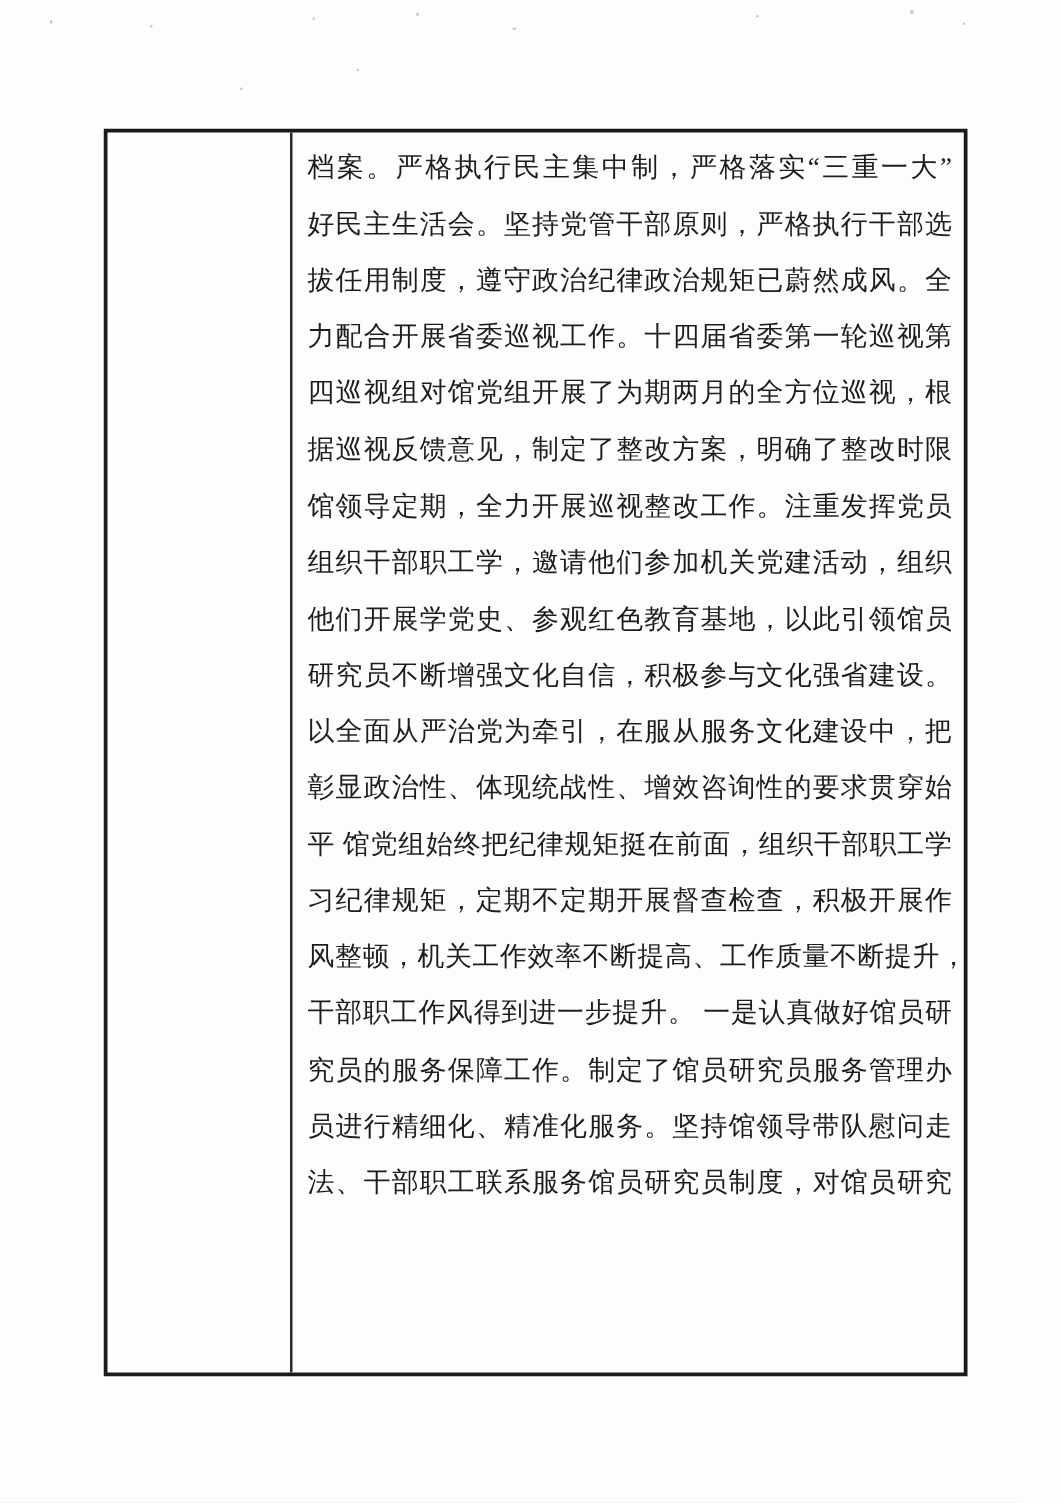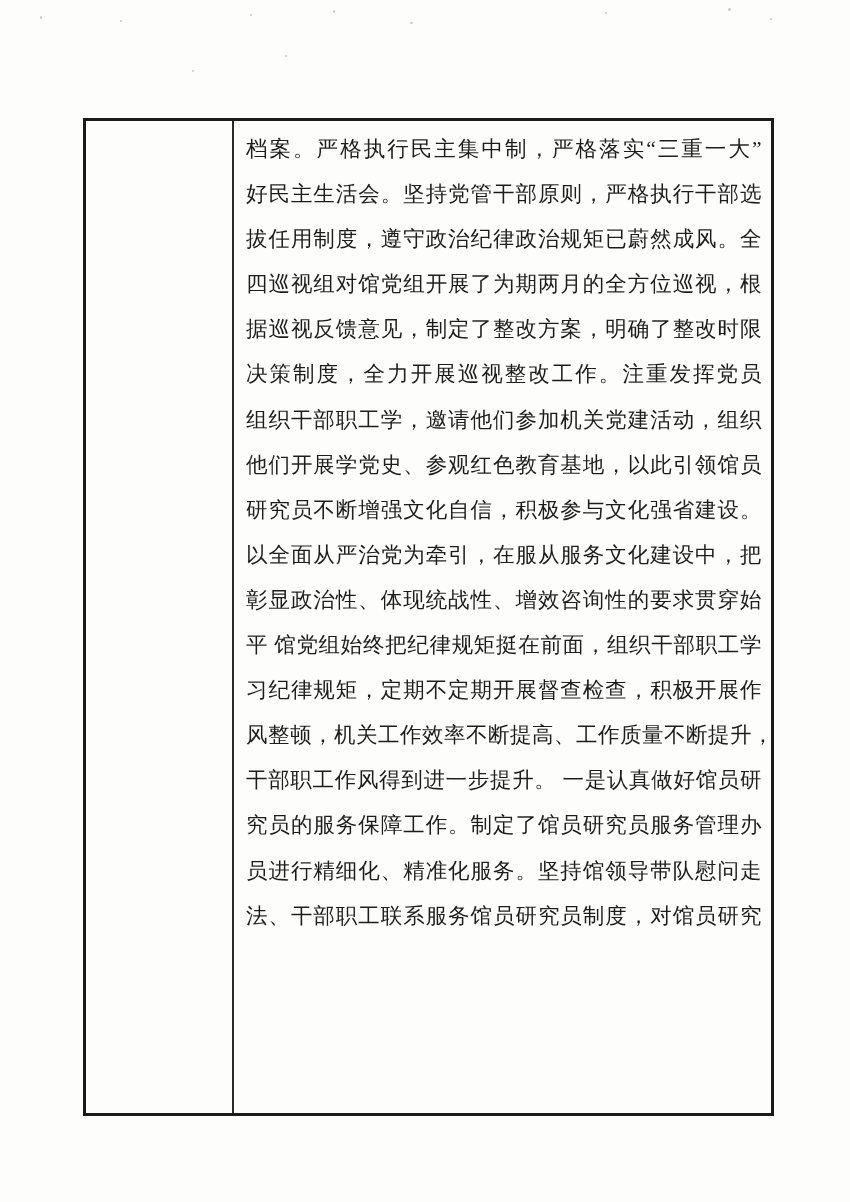--- a/index.html
+++ b/index.html
@@ -25,7 +25,7 @@
   .doc-table {
     position: absolute;
     left: 83px;
-    top: 118px;
+    top: 103px;
     width: 691px;
     height: 998px;
     border: 3px solid #1b1b1b;

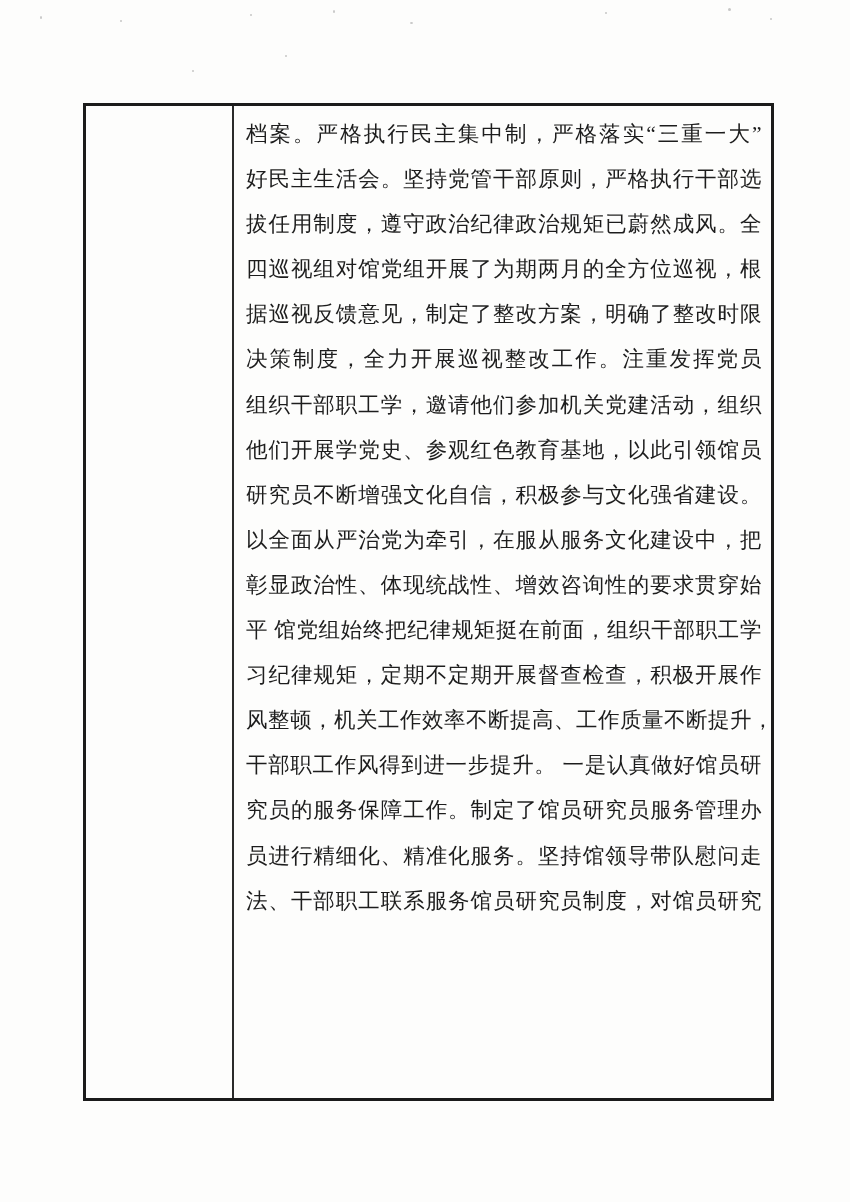--- a/index.html
+++ b/index.html
@@ -77,6 +77,7 @@
       <div class="text-line">档案。严格执行民主集中制，严格落实“三重一大”</div>
       <div class="text-line">好民主生活会。坚持党管干部原则，严格执行干部选</div>
       <div class="text-line">拔任用制度，遵守政治纪律政治规矩已蔚然成风。全</div>
+      <div class="text-line">力配合开展省委巡视工作。十四届省委第一轮巡视第</div>
       <div class="text-line">四巡视组对馆党组开展了为期两月的全方位巡视，根</div>
       <div class="text-line">据巡视反馈意见，制定了整改方案，明确了整改时限</div>
       <div class="text-line">决策制度，全力开展巡视整改工作。注重发挥党员</div>

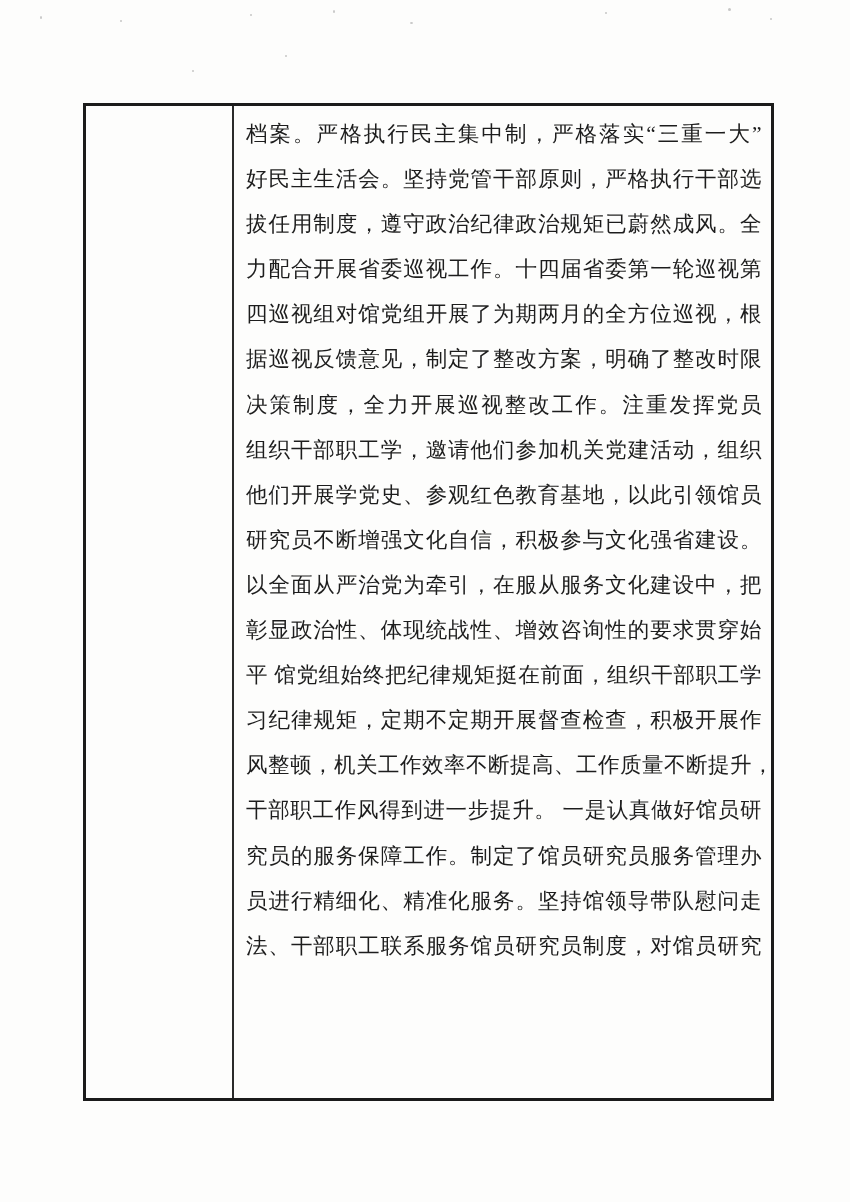--- a/index.html
+++ b/index.html
@@ -80,7 +80,7 @@
       <div class="text-line">力配合开展省委巡视工作。十四届省委第一轮巡视第</div>
       <div class="text-line">四巡视组对馆党组开展了为期两月的全方位巡视，根</div>
       <div class="text-line">据巡视反馈意见，制定了整改方案，明确了整改时限</div>
-      <div class="text-line">决策制度，全力开展巡视整改工作。注重发挥党员</div>
+      <div class="text-line">馆领导定期，全力开展巡视整改工作。注重发挥党员</div>
       <div class="text-line">组织干部职工学，邀请他们参加机关党建活动，组织</div>
       <div class="text-line">他们开展学党史、参观红色教育基地，以此引领馆员</div>
       <div class="text-line">研究员不断增强文化自信，积极参与文化强省建设。</div>

